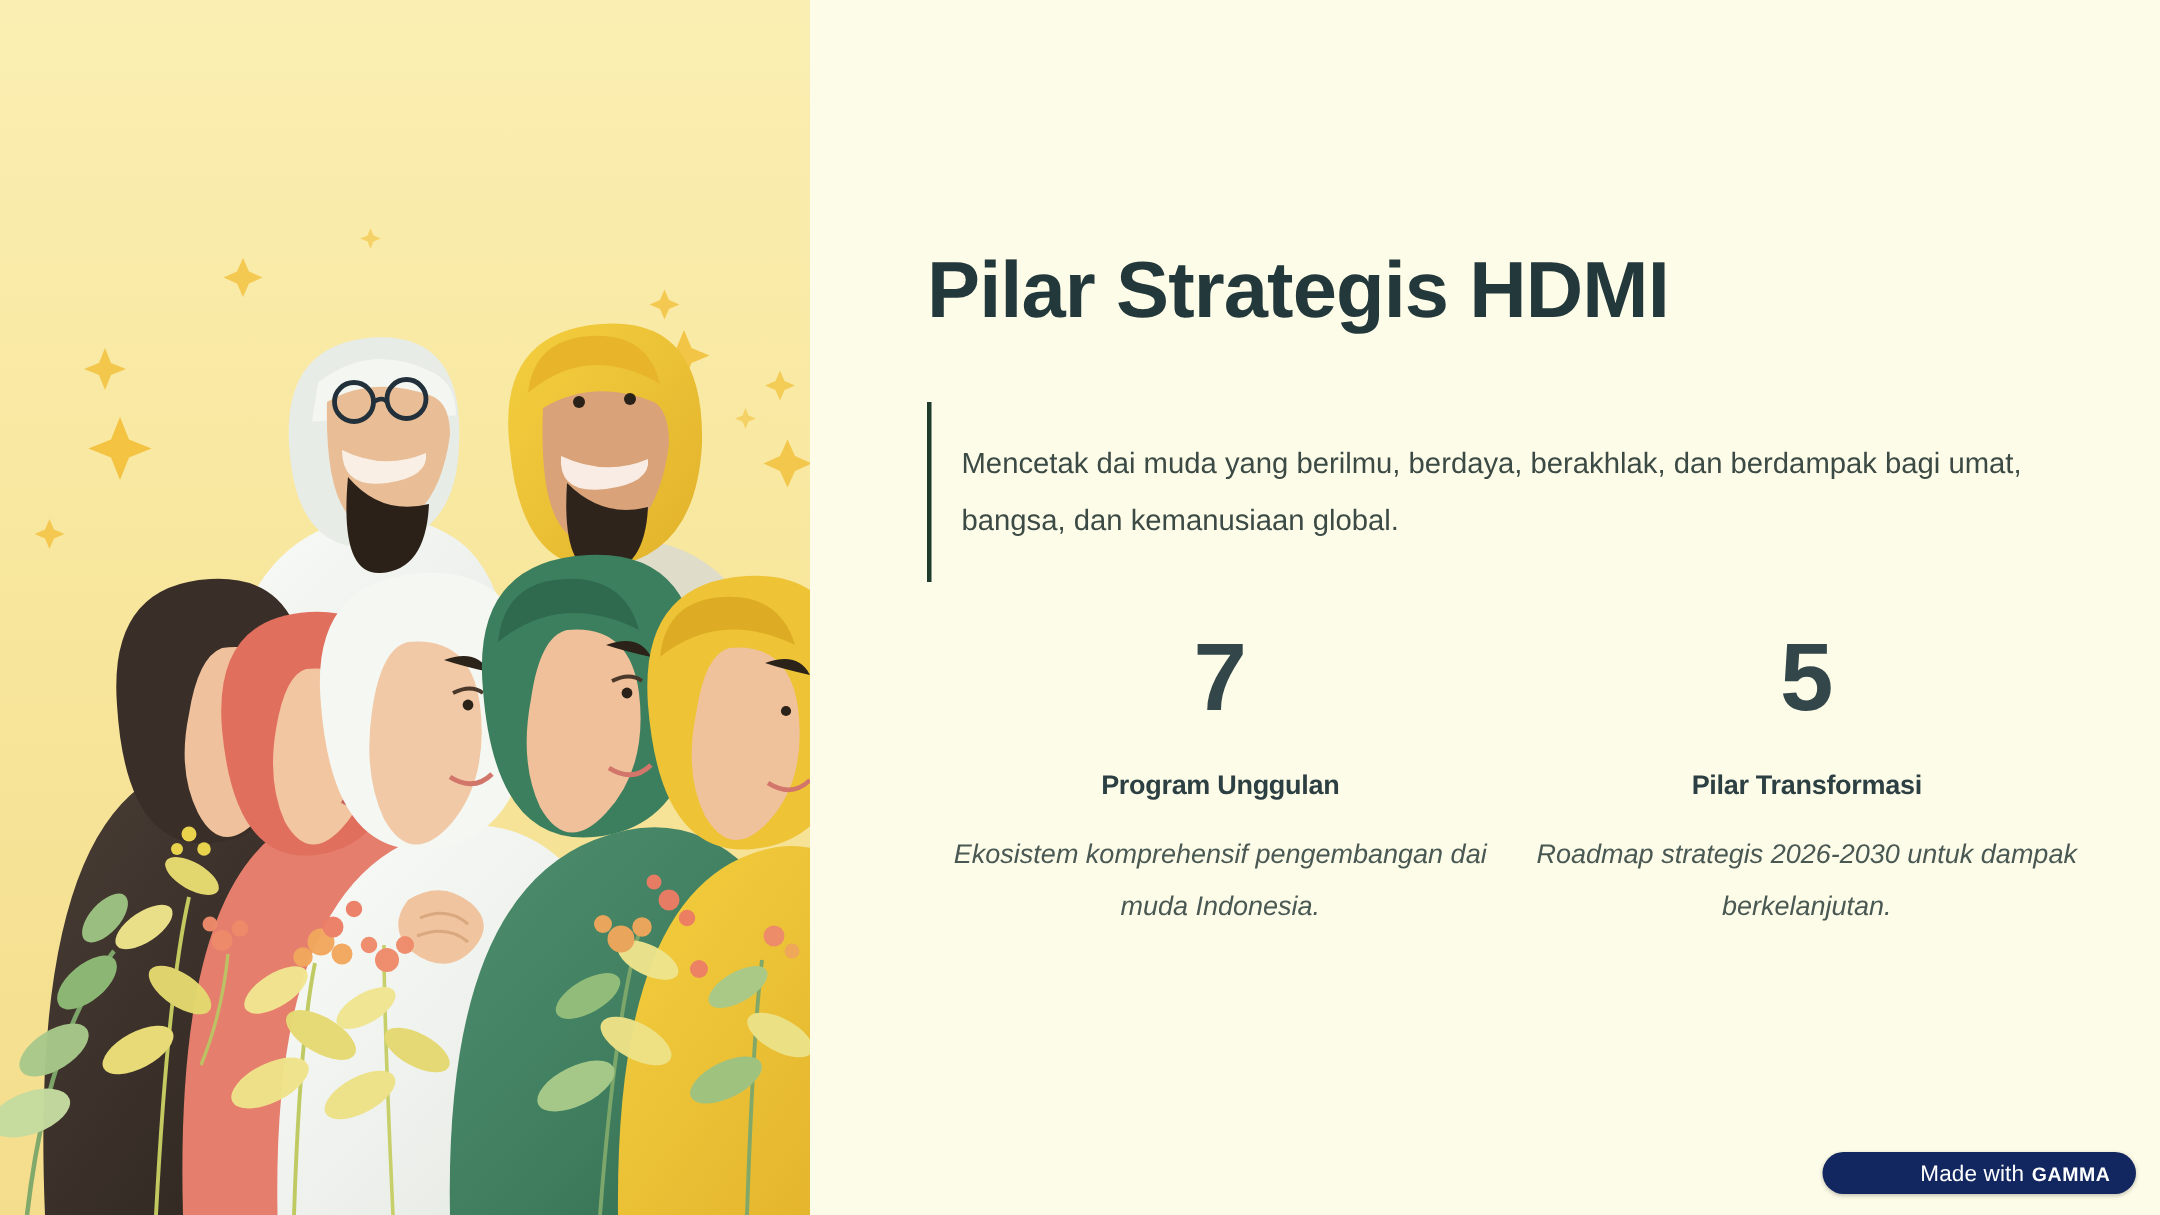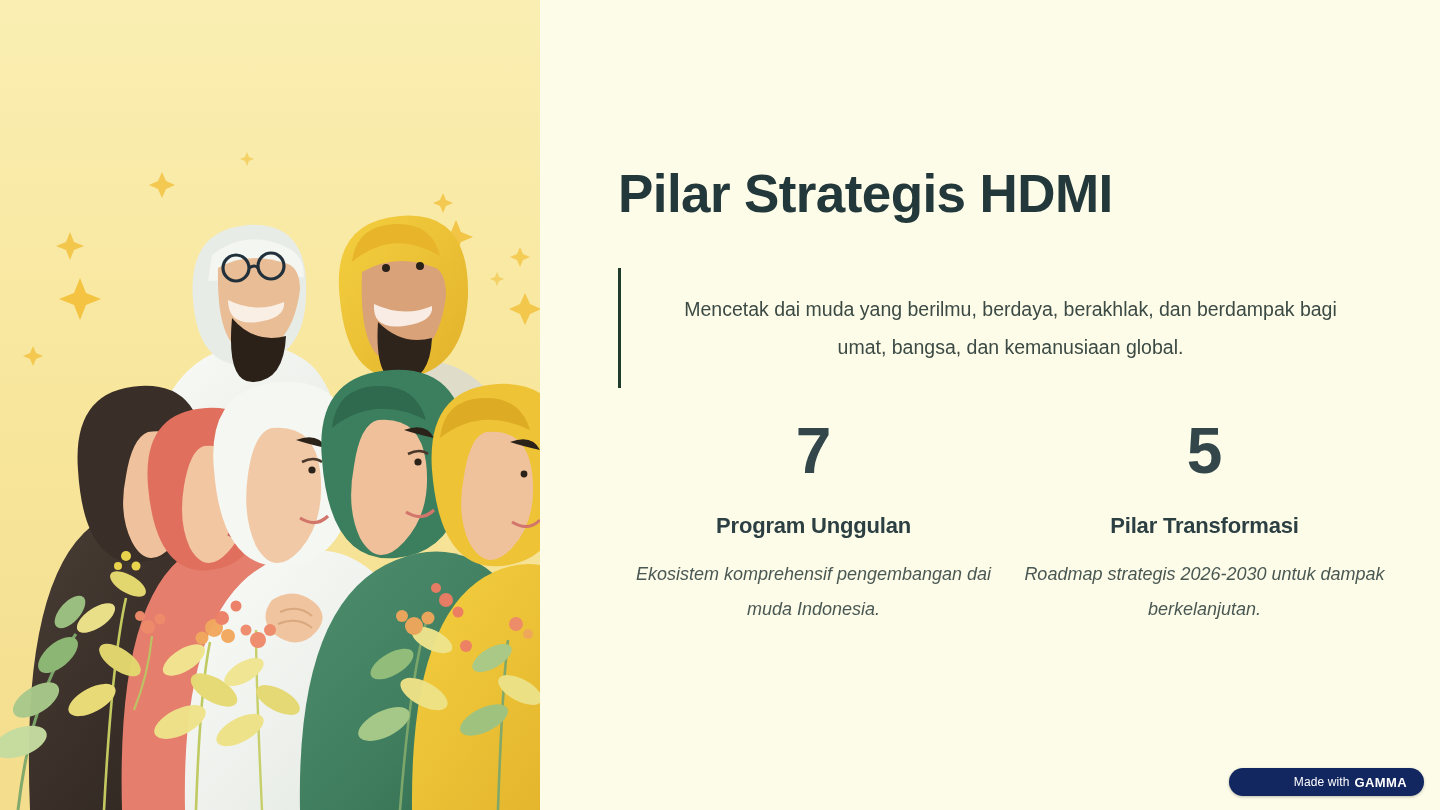--- a/index.html
+++ b/index.html
@@ -51,8 +51,7 @@
     left:78px; top:268px;
     width:730px;
     border-left:3px solid #1E3B2C;
-    padding:22px 0 22px 52px;
-    text-align:center;
+    padding:22px 0 22px 20px;
   }
   .quote-text {
     font-size:19.5px;

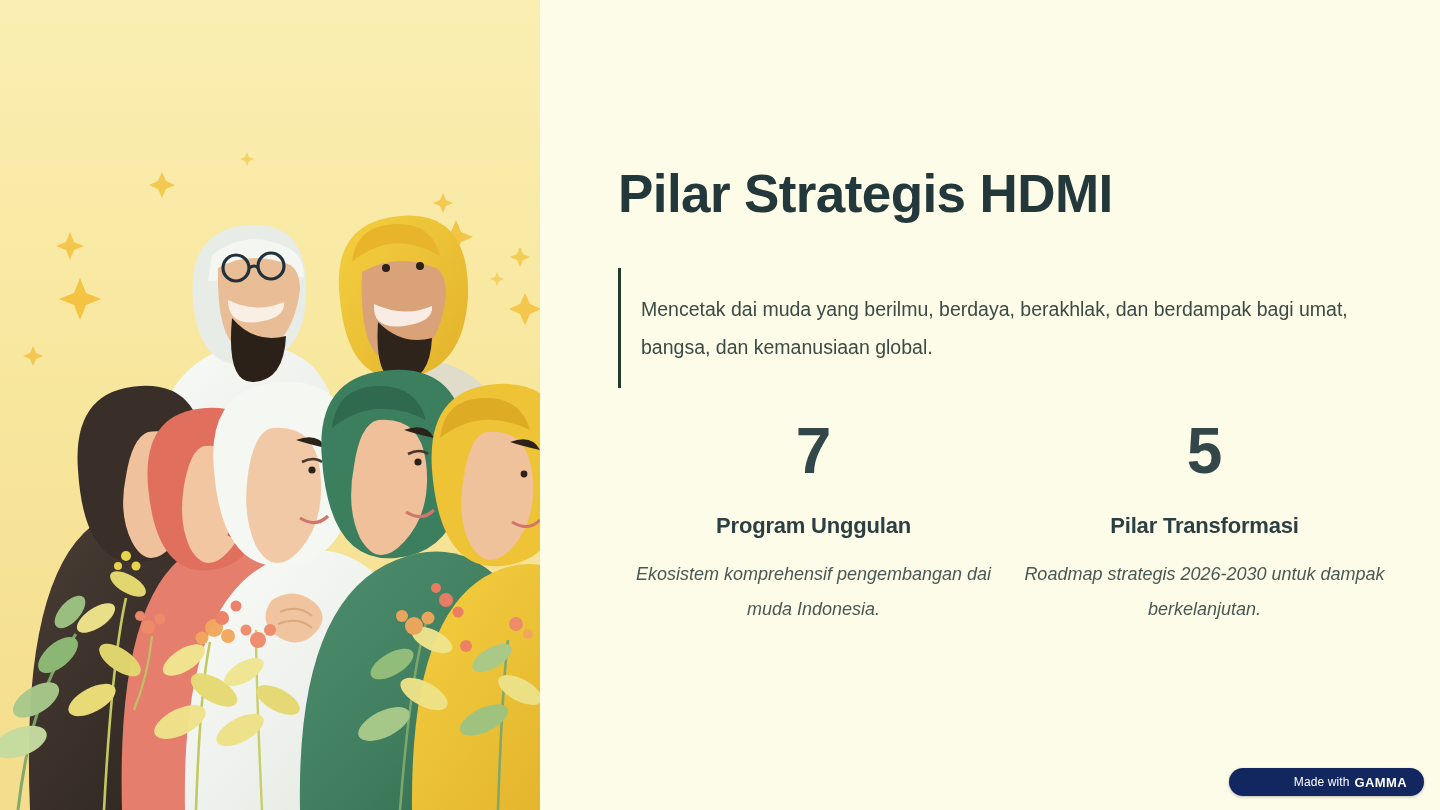--- a/index.html
+++ b/index.html
@@ -80,7 +80,7 @@
   }
   .stat-label {
     margin-top:28px;
-    font-size:22px;
+    font-size:18px;
     font-weight:700;
     color:#2C3F42;
     letter-spacing:-0.2px;

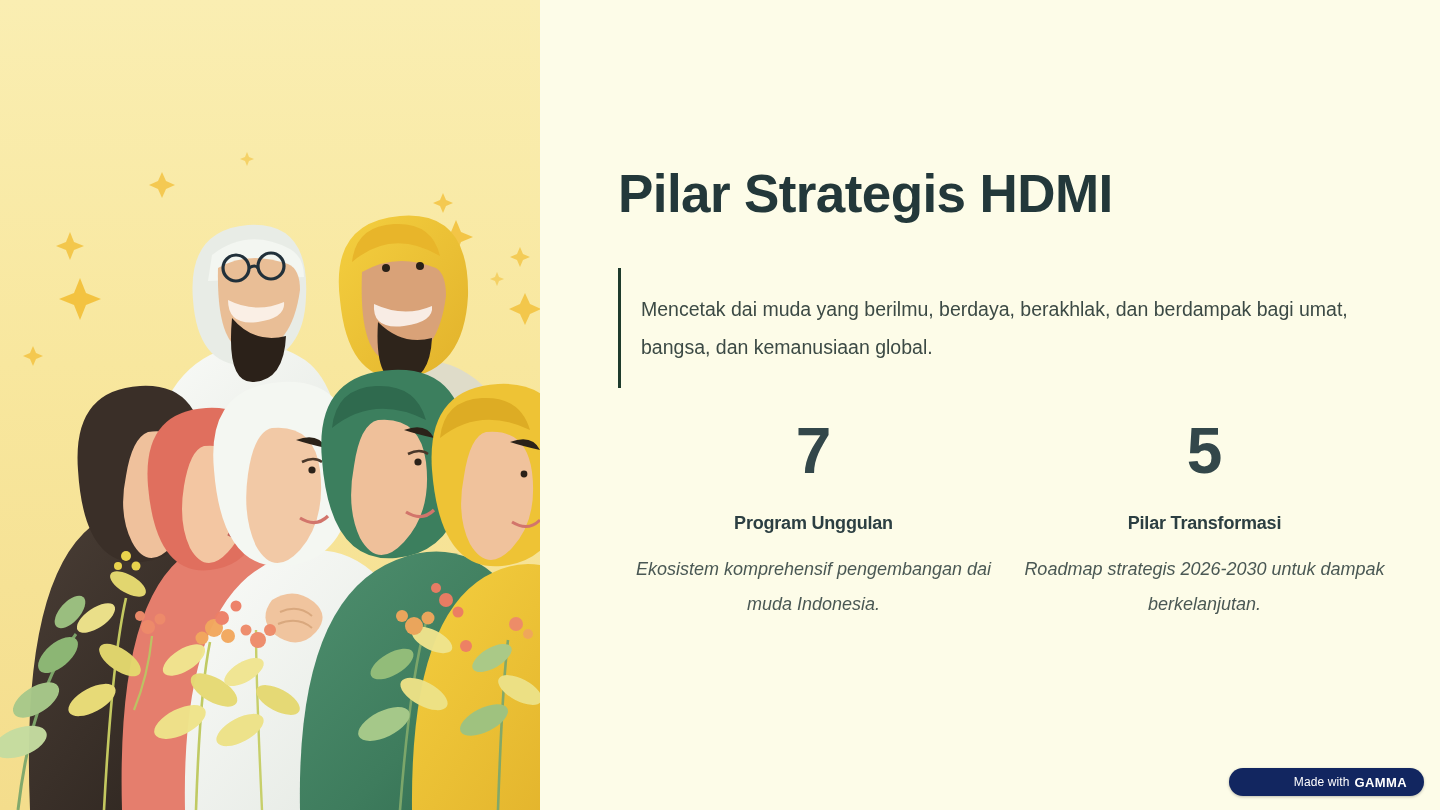--- a/index.html
+++ b/index.html
@@ -111,7 +111,7 @@
     cursor:pointer;
   }
   .gamma-made {
-    font-size:12px;
+    font-size:15px;
     color:#FFFFFF;
     font-weight:400;
     letter-spacing:0.1px;

